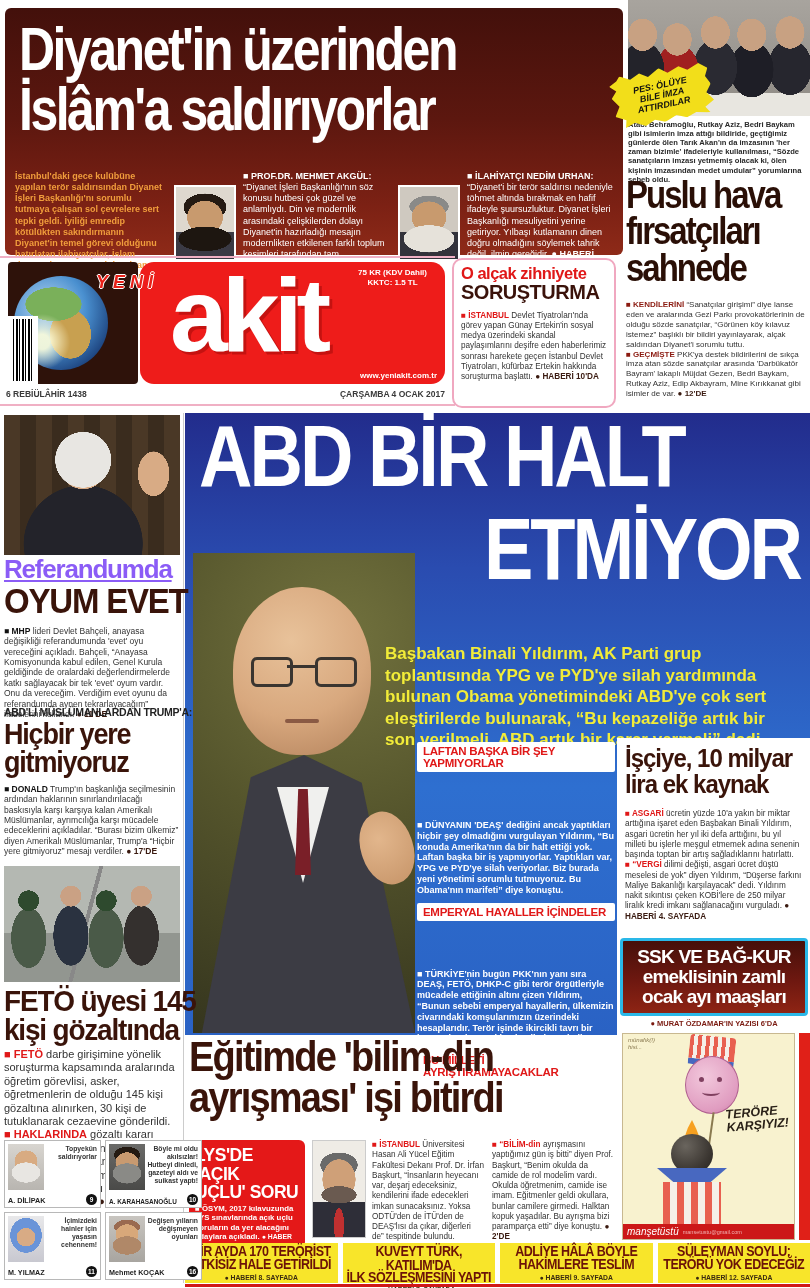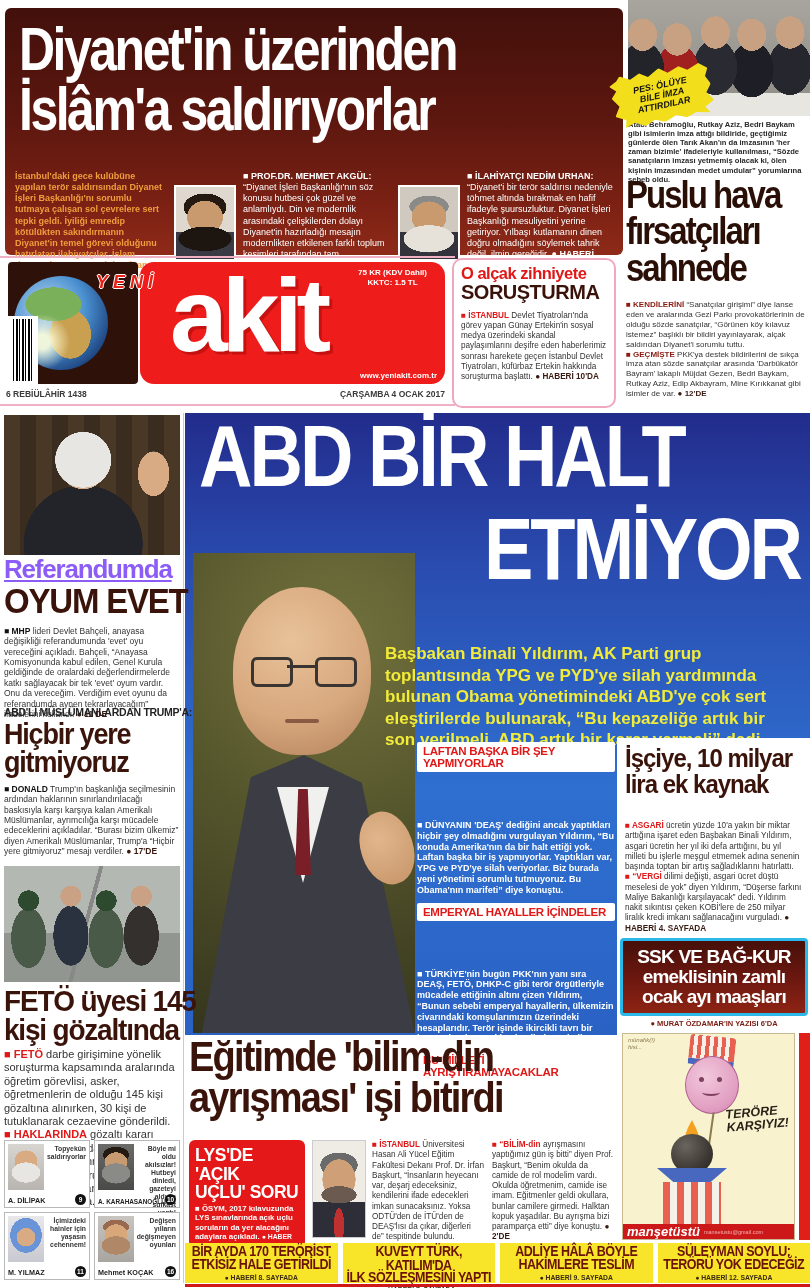--- a/index.html
+++ b/index.html
@@ -122,7 +122,7 @@
   .iscbox{left:617px;top:738px;width:193px;height:297px;background:#fff;box-sizing:border-box;padding:7px 6px 0 8px;}
   .isc-hl{color:#3a140a;font-weight:bold;font-size:24px;letter-spacing:-1px;line-height:1;
     transform:scaleY(1.08);transform-origin:left top;}
-  .isc-b{font-size:8.2px;color:#333;line-height:1.25;margin-top:28px;}
+  .isc-b{font-size:8.2px;color:#333;line-height:1.25;margin-top:16px;}
   .isc-b .lead{color:#e01818;font-weight:bold;}
   .sskbox{left:620px;top:938px;width:188px;height:78px;border:3px solid #2ab8e8;border-radius:4px;
     box-sizing:border-box;background:linear-gradient(180deg,#46100a 0%,#6e1810 55%,#8e2414 100%);

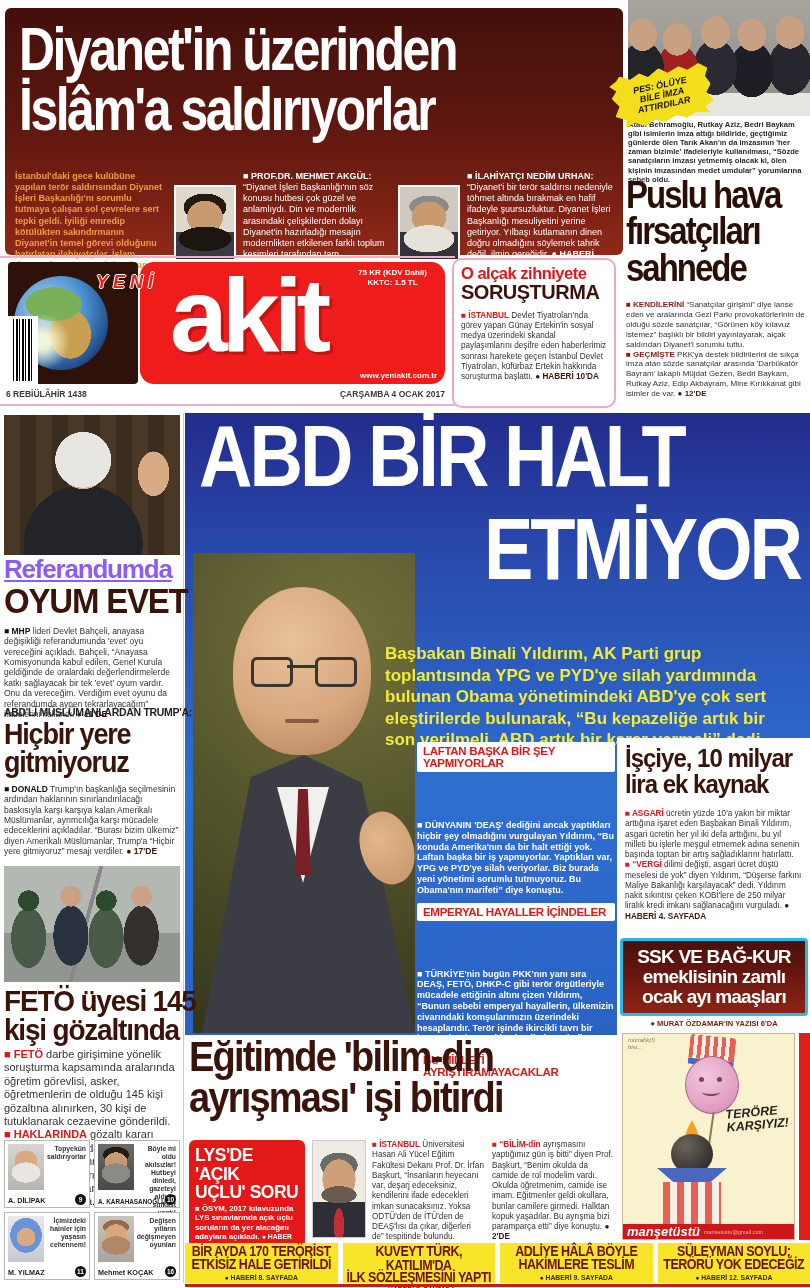--- a/index.html
+++ b/index.html
@@ -211,7 +211,7 @@
     linear-gradient(180deg,#b4b8b2 0 58%,#929690 58%);}
 
   
-  .colgrid{left:4px;top:1140px;width:176px;display:grid;grid-template-columns:1fr 1fr;gap:4px;}
+  .colgrid{left:4px;top:1140px;width:198px;display:grid;grid-template-columns:1fr 1fr;gap:4px;}
   .colbox{background:#fff;border:1px solid #b8b8b8;height:68px;position:relative;box-sizing:border-box;padding:3px;}
   .colpic{position:absolute;left:3px;top:3px;width:36px;height:46px;}
   .colquote{position:absolute;left:41px;top:4px;right:3px;font-size:6.8px;color:#333;

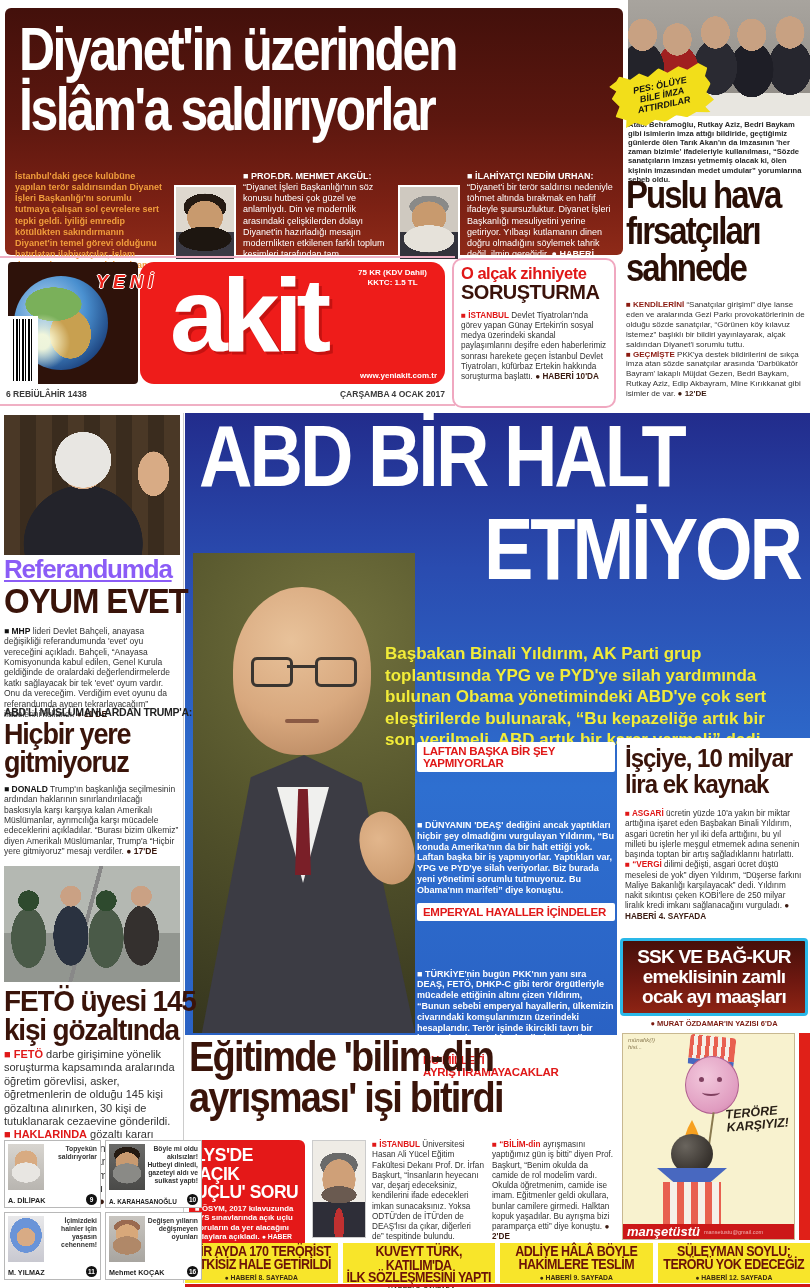--- a/index.html
+++ b/index.html
@@ -155,7 +155,7 @@
     font-style:italic;color:#2a2118;line-height:1.05;transform:rotate(-5deg);}
   .car-strip{position:absolute;left:0;bottom:0;width:100%;height:15px;background:#cc1818;
     color:#fff;display:flex;align-items:center;padding-left:4px;box-sizing:border-box;}
-  .car-brand{font-weight:bold;font-style:italic;font-size:13px;}
+  .car-brand{font-weight:normal;font-style:italic;font-size:10px;}
   .car-mail{font-size:5.5px;color:#f0b0b0;margin-left:4px;}
   .redstrip{left:799px;top:1033px;width:11px;height:207px;background:#e02018;}
 

